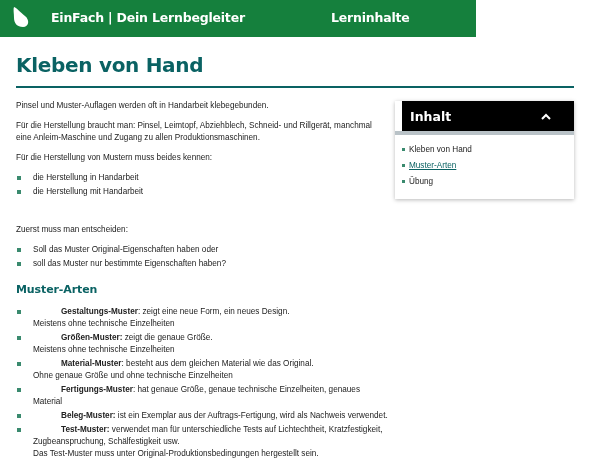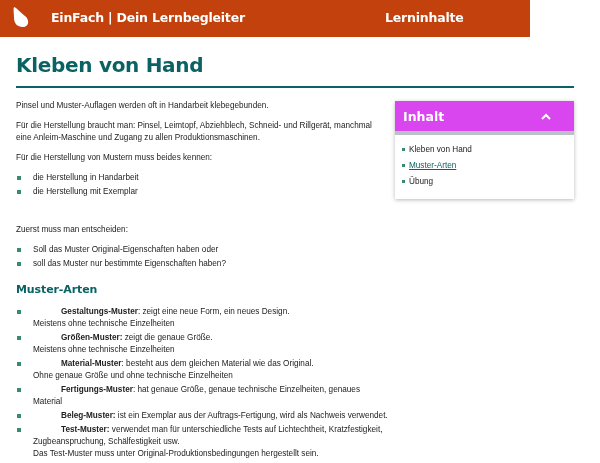--- a/index.html
+++ b/index.html
@@ -7,8 +7,8 @@
     body { font-family: "Liberation Sans", sans-serif; color: #222; position: relative; }
 
     .topbar {
-      position: absolute; left: 0; top: 0; width: 530px; height: 37px;
-      background: #c2410c;
+      position: absolute; left: 0; top: 0; width: 476px; height: 37px;
+      background: #15803d;
       display: flex; align-items: center;
     }
     .logo { position: absolute; left: 11px; top: 6px; width: 20px; height: 22px; }

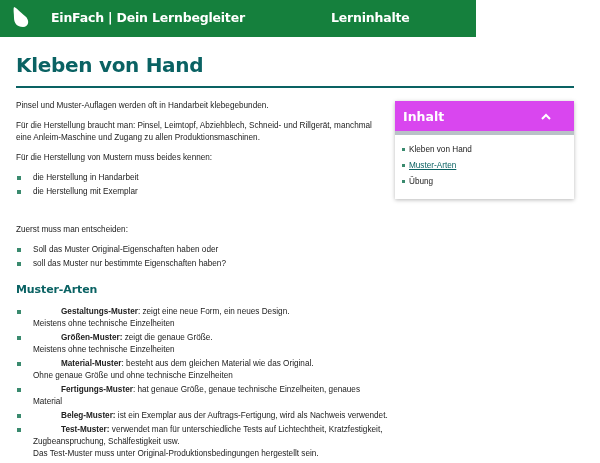--- a/index.html
+++ b/index.html
@@ -49,8 +49,9 @@
       background: #fff; box-shadow: 0 1px 4px rgba(0,0,0,0.28);
     }
     .toc-header {
-      height: 30px; background: #d946ef; display: flex; align-items: center; justify-content: space-between;
+      height: 30px; background: #000000; display: flex; align-items: center; justify-content: space-between;
       padding: 0 22px 0 8px;
+      margin-left: 7px;
     }
     .toc-title { font-family: "DejaVu Sans", sans-serif; font-size: 12.5px; font-weight: bold; color: #fff; }
     .toc-toggle { width: 12px; height: 12px; display: flex; align-items: center; justify-content: center; cursor: pointer; }

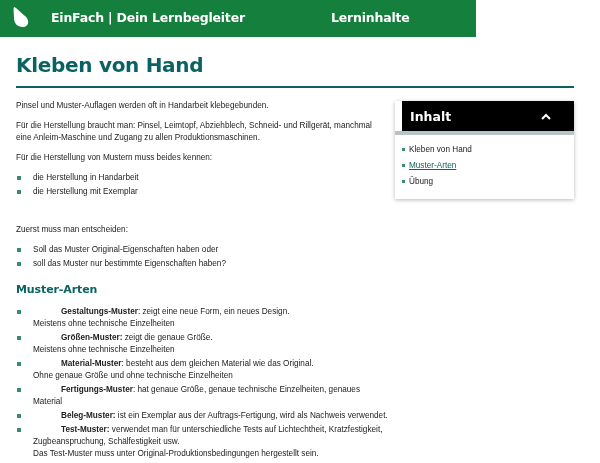--- a/index.html
+++ b/index.html
@@ -86,7 +86,7 @@
   <p>Für die Herstellung von Mustern muss beides kennen:</p>
   <ul>
     <li>die Herstellung in Handarbeit</li>
-    <li>die Herstellung mit Exemplar</li>
+    <li>die Herstellung mit Handarbeit</li>
   </ul>
   <div class="spacer"></div>
   <p>Zuerst muss man entscheiden:</p>

